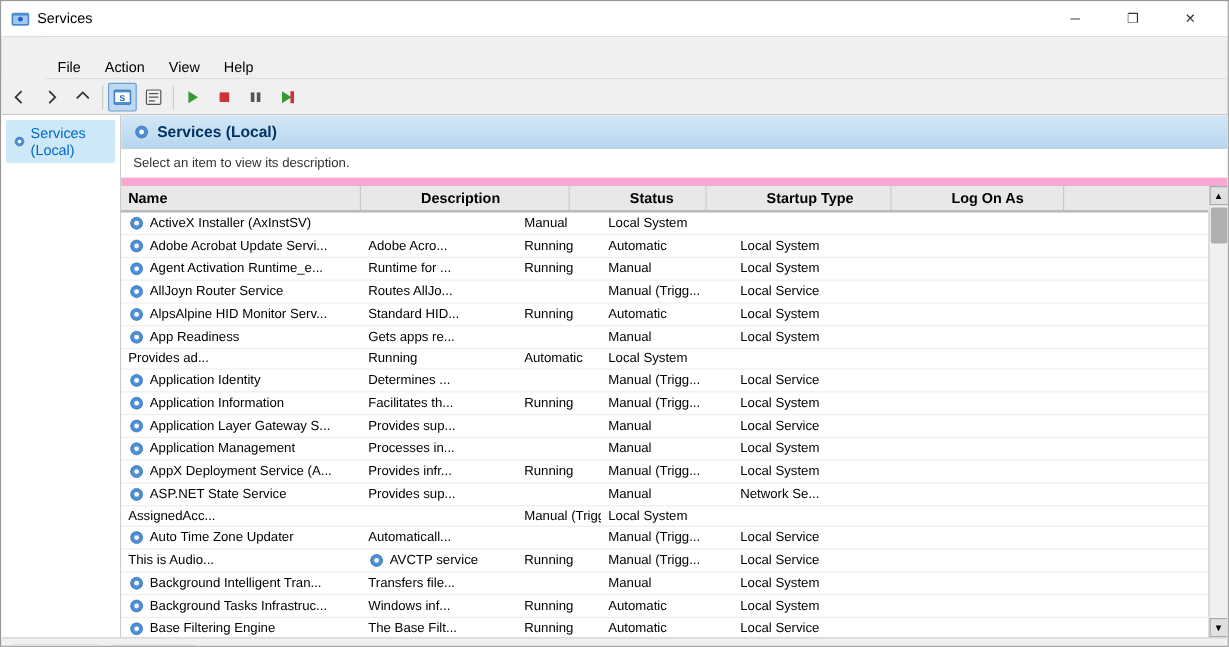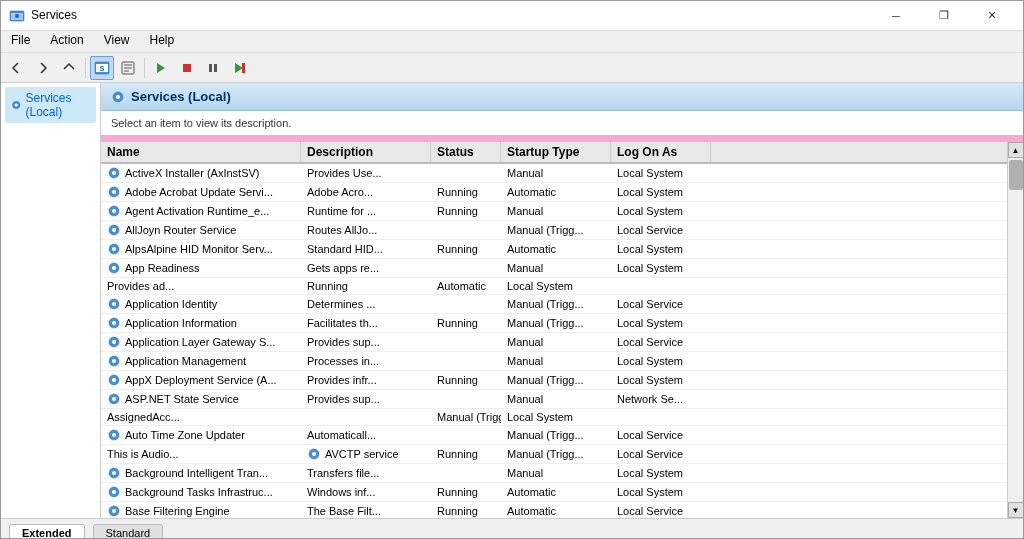--- a/index.html
+++ b/index.html
@@ -50,10 +50,11 @@
     }
     .menu-bar {
       background: #f0f0f0;
-      height: 22px;
-      display: flex;
-      align-items: flex-start;
+      height: 35px;
+      display: flex;
+      align-items: flex-end;
       border-bottom: 1px solid #ddd;
+      margin-left: 37px;
     }
     .menu-item {
       padding: 2px 10px;

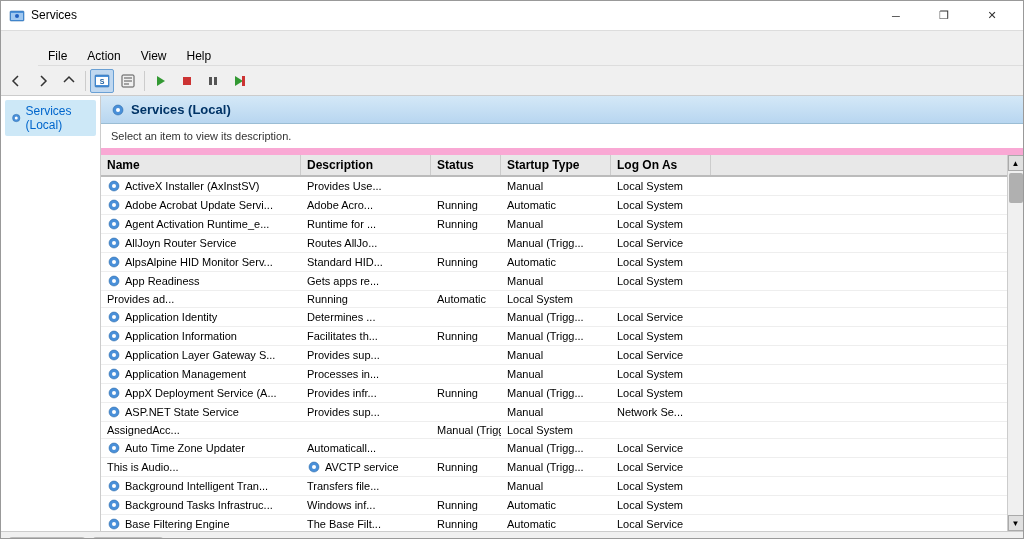--- a/index.html
+++ b/index.html
@@ -155,6 +155,7 @@
       position: sticky;
       top: 0;
       z-index: 1;
+      gap: 44px;
     }
     .table-header-cell {
       padding: 3px 6px;

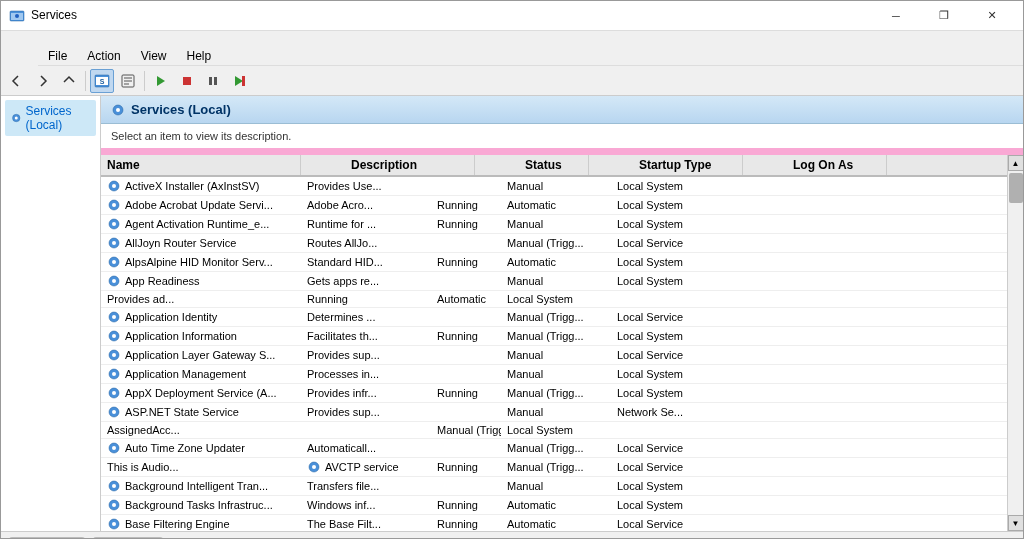--- a/index.html
+++ b/index.html
@@ -341,9 +341,6 @@
                 <span>ActiveX Installer (AxInstSV)</span>
               </div>
               <div class="table-cell">
-                <span>Provides Use...</span>
-              </div>
-              <div class="table-cell">
                 <span></span>
               </div>
               <div class="table-cell">

